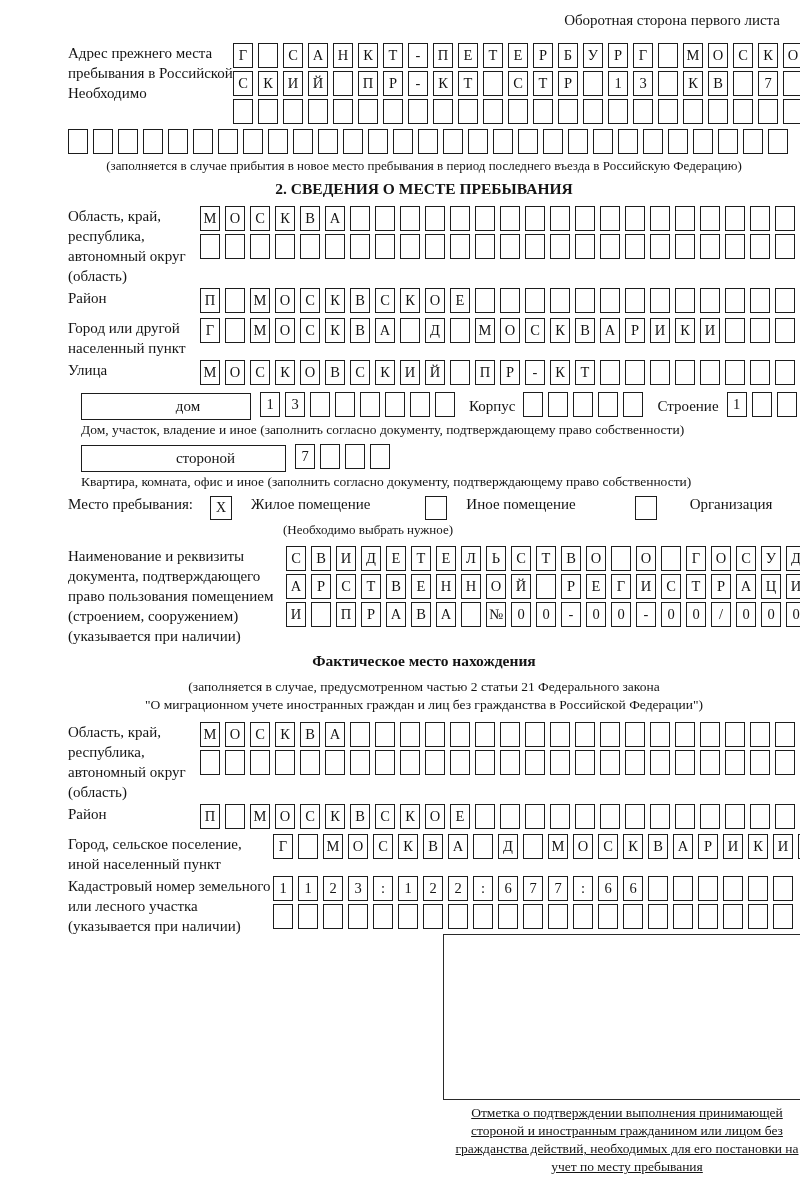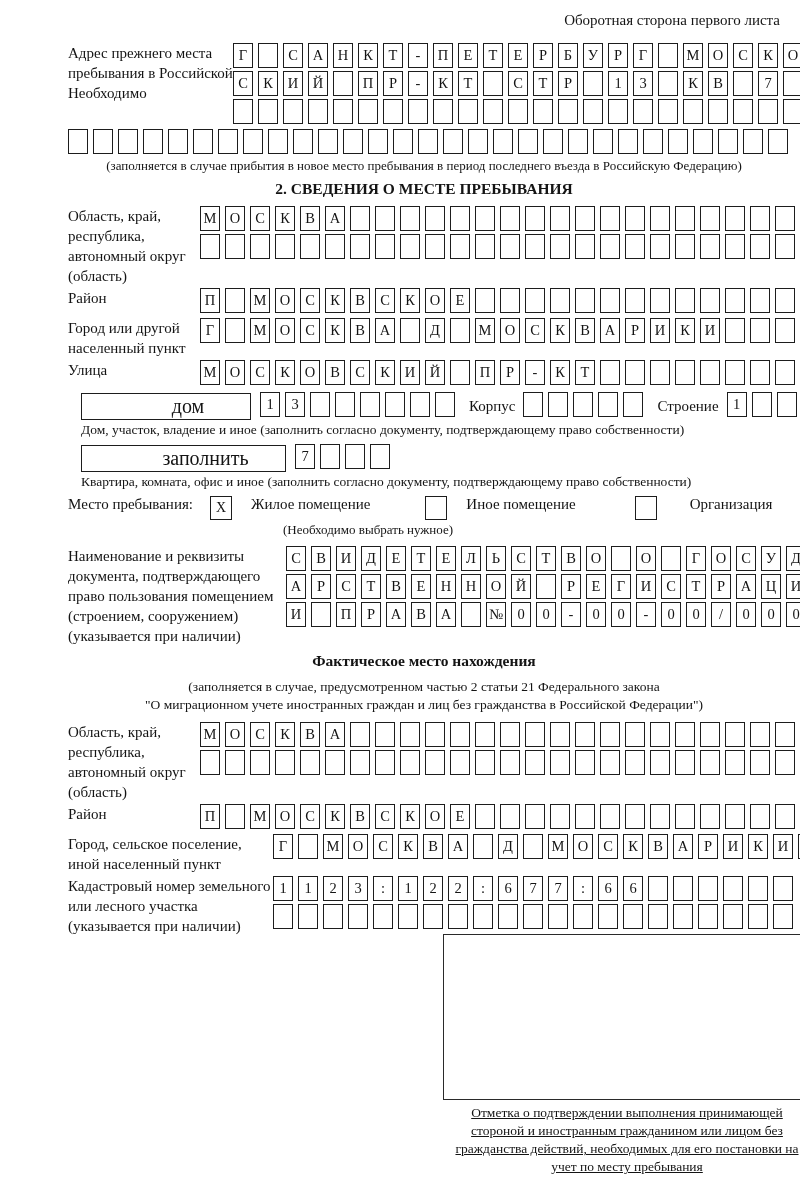--- a/index.html
+++ b/index.html
@@ -18,7 +18,7 @@
   .sect-title{text-align:center;font-weight:bold;font-size:15.5px;margin:6px 0 8px 0;}
   .houserow{display:flex;align-items:center;margin:4px 0 2px 13px;}
   .typebox{box-sizing:border-box;border:1.6px solid #1d1d1d;height:27px;line-height:24px;
-           text-align:center;font-size:20px;flex:none;margin-right:9px;padding-left:44px;}
+           text-align:center;font-size:15px;flex:none;margin-right:9px;padding-left:44px;}
   .tb170{width:170px;} .tb205{width:205px;}
   .inline-label{font-size:15px;margin:0 8px 0 14px;flex:none;}
   .subnote{font-size:13.5px;margin:1px 0 6px 13px;}

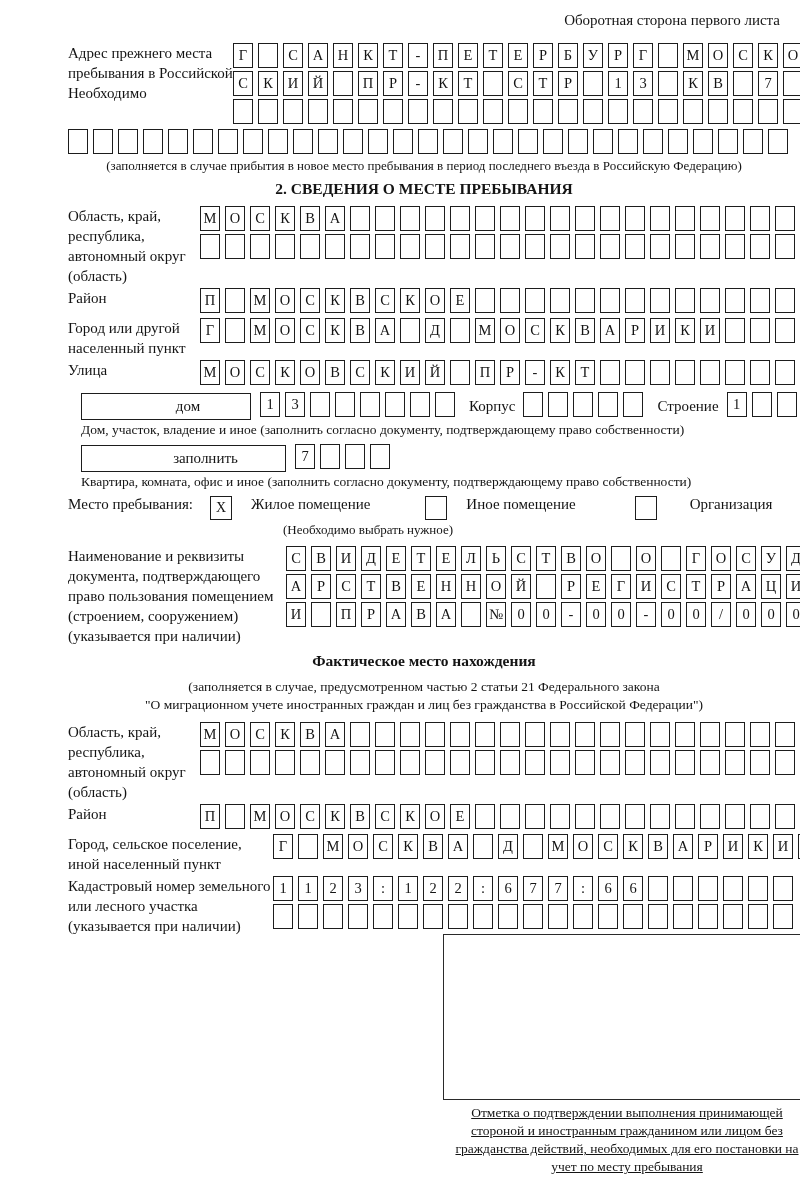--- a/index.html
+++ b/index.html
@@ -335,7 +335,7 @@
   <div class="subnote">Дом, участок, владение и иное (заполнить согласно документу, подтверждающему право собственности)</div>
 
   <div class="houserow">
-    <div class="typebox tb205">заполнить</div>
+    <div class="typebox tb205">стороной</div>
     <div class="cells">
         <span class="cell">7</span>
         <span class="cell"></span>

